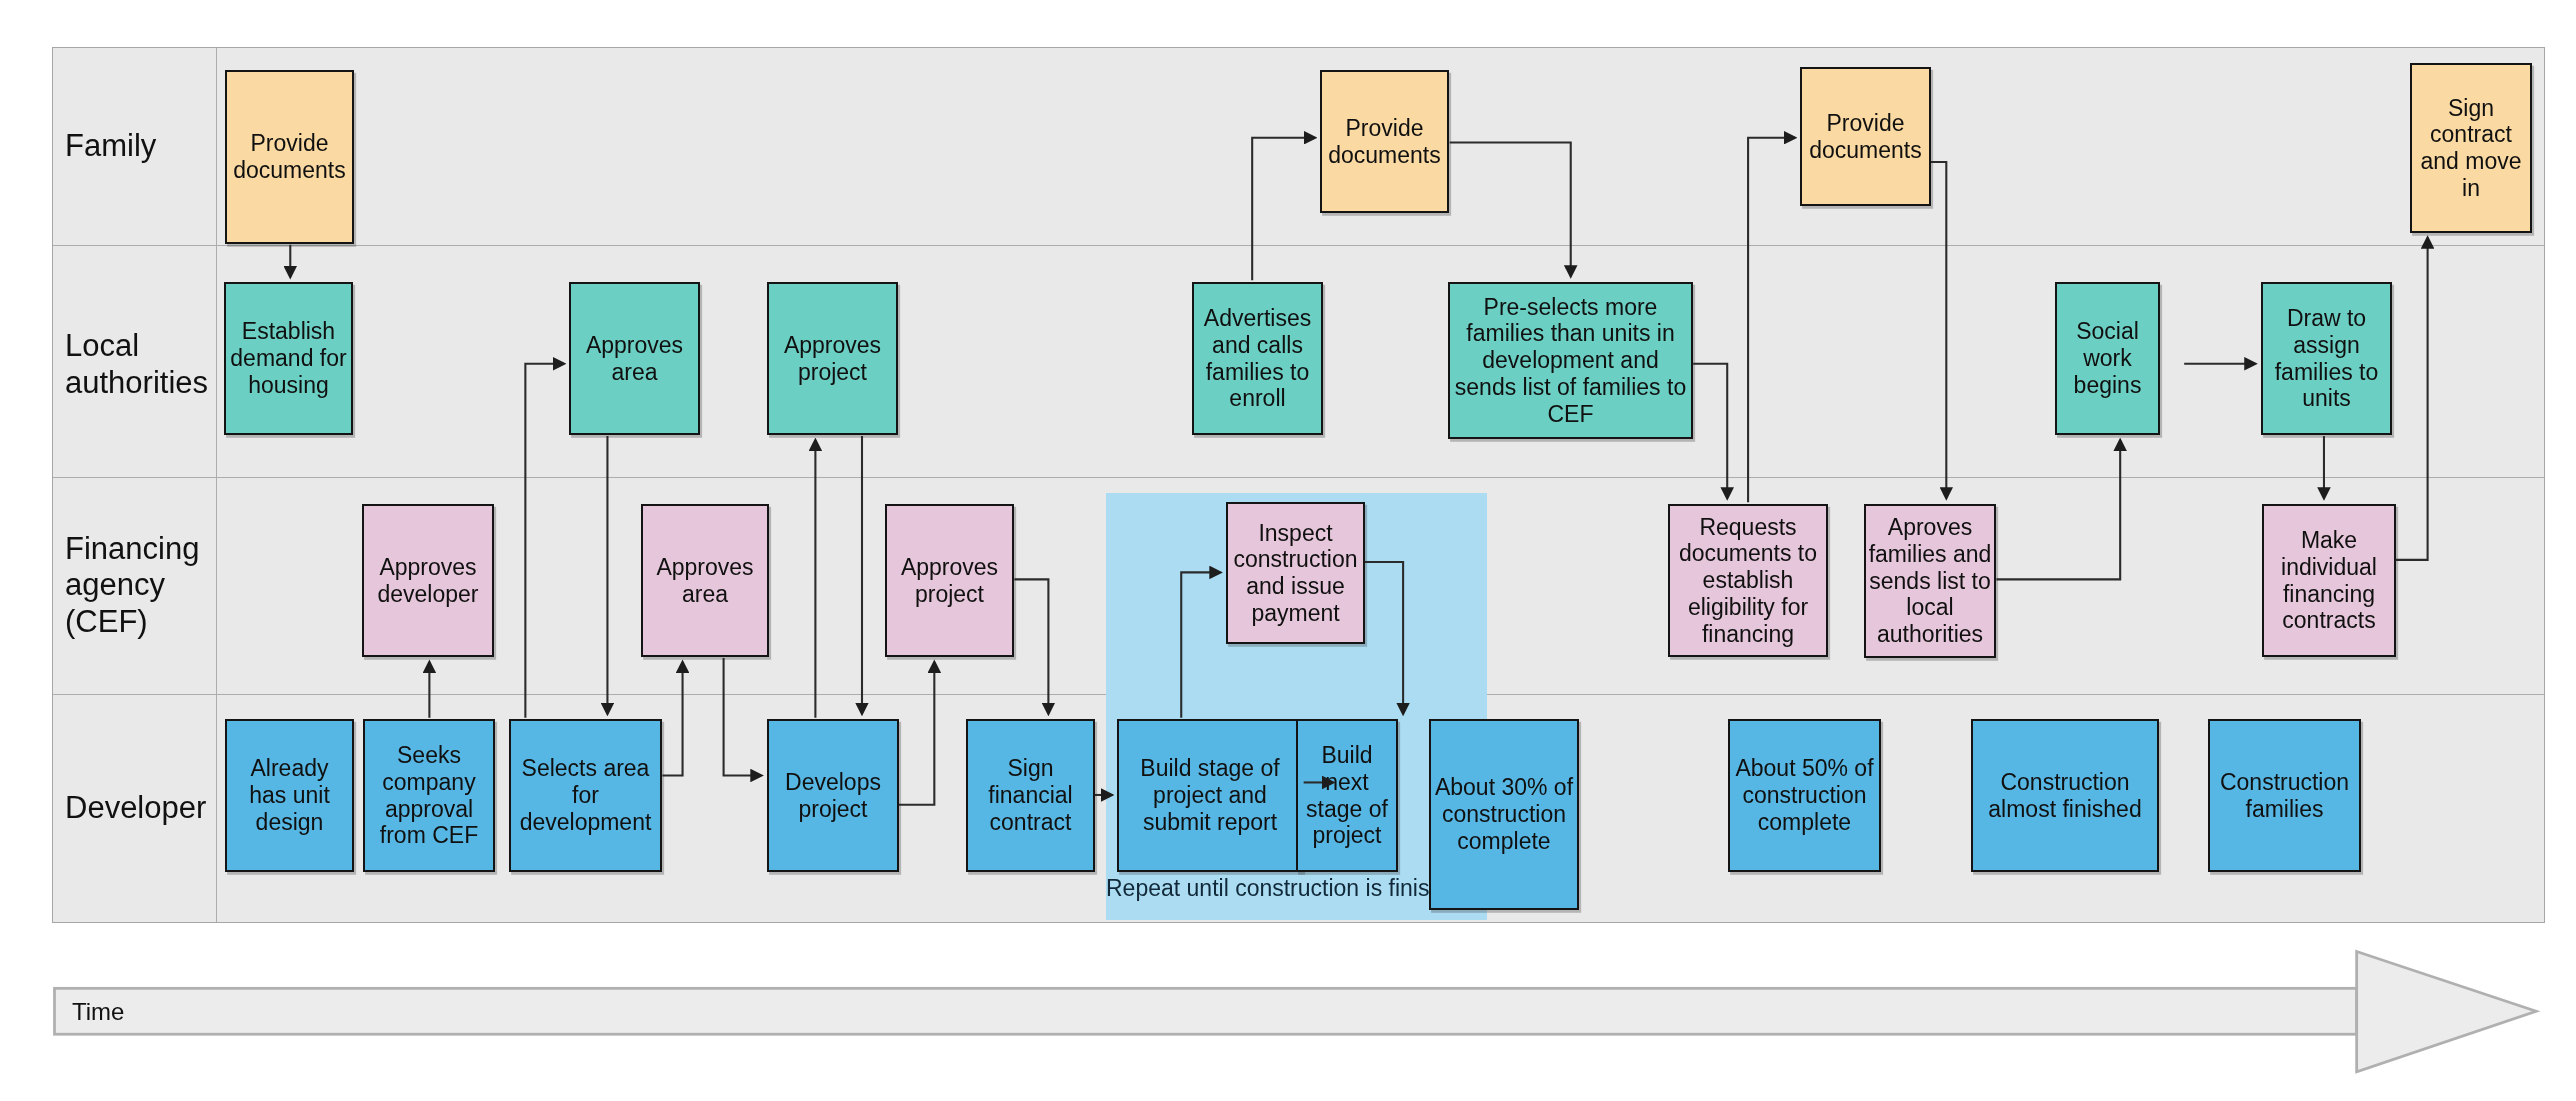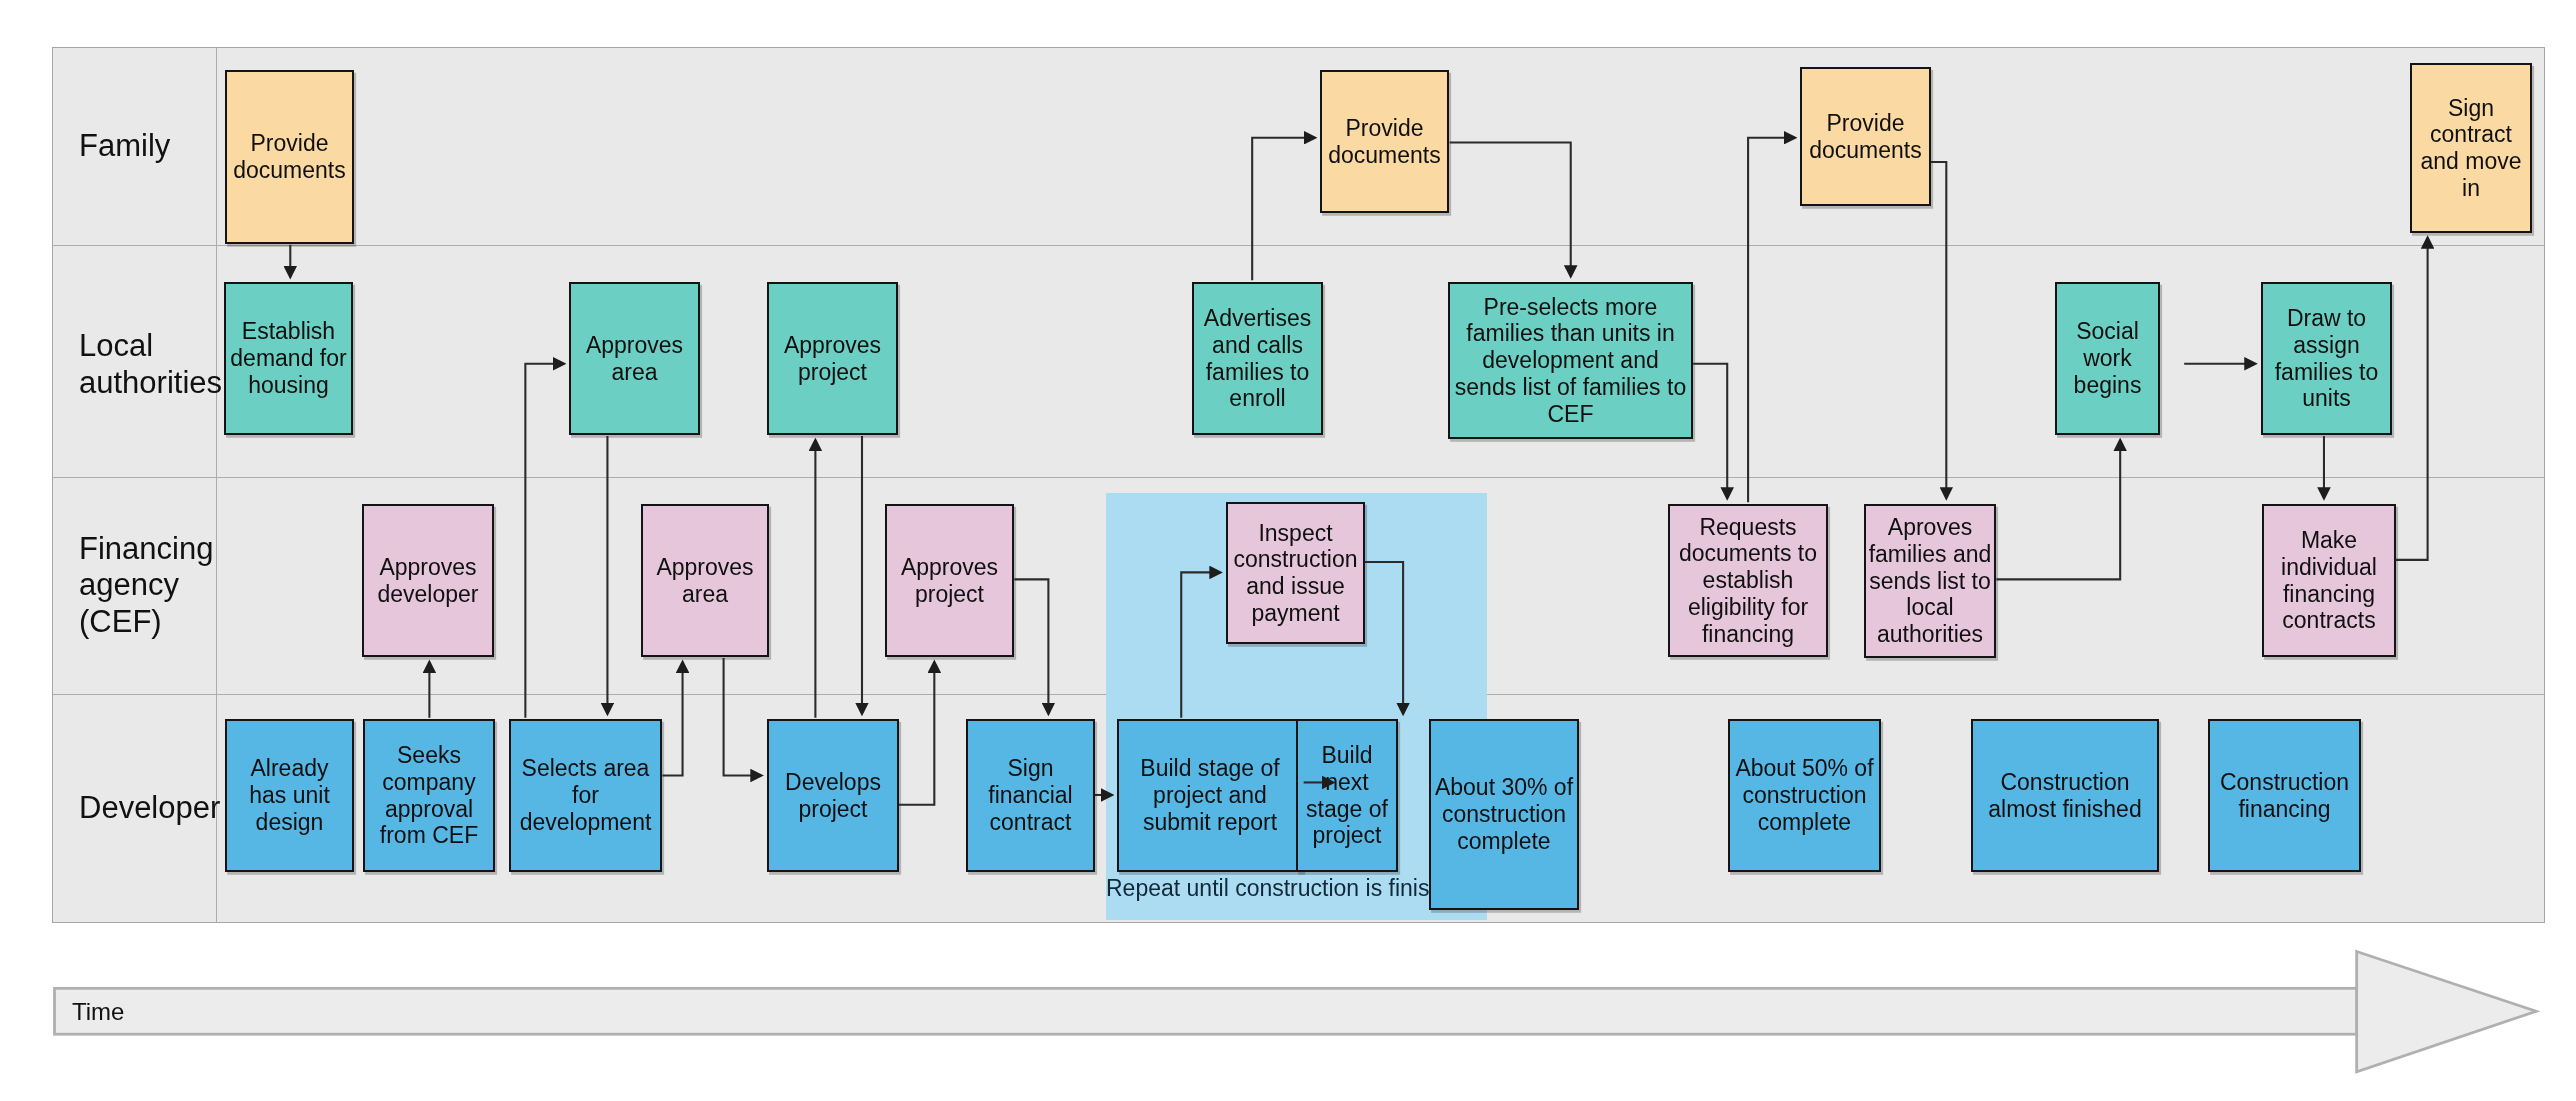--- a/index.html
+++ b/index.html
@@ -12,7 +12,7 @@
   .lane-divider{position:absolute;left:0;width:100%;height:0;border-top:1.4px solid #adadad;}
   .label-col-divider{position:absolute;top:0;height:100%;width:0;border-left:1.4px solid #adadad;left:163px;}
   .lane-label{position:absolute;left:0;width:163px;display:flex;align-items:center;
-              padding-left:26px;box-sizing:border-box;font-size:31px;line-height:1.18;color:#111;}
+              padding-left:12px;box-sizing:border-box;font-size:31px;line-height:1.18;color:#111;}
 
   
   .repeat-region{position:absolute;left:1106px;top:493px;width:381px;height:427px;

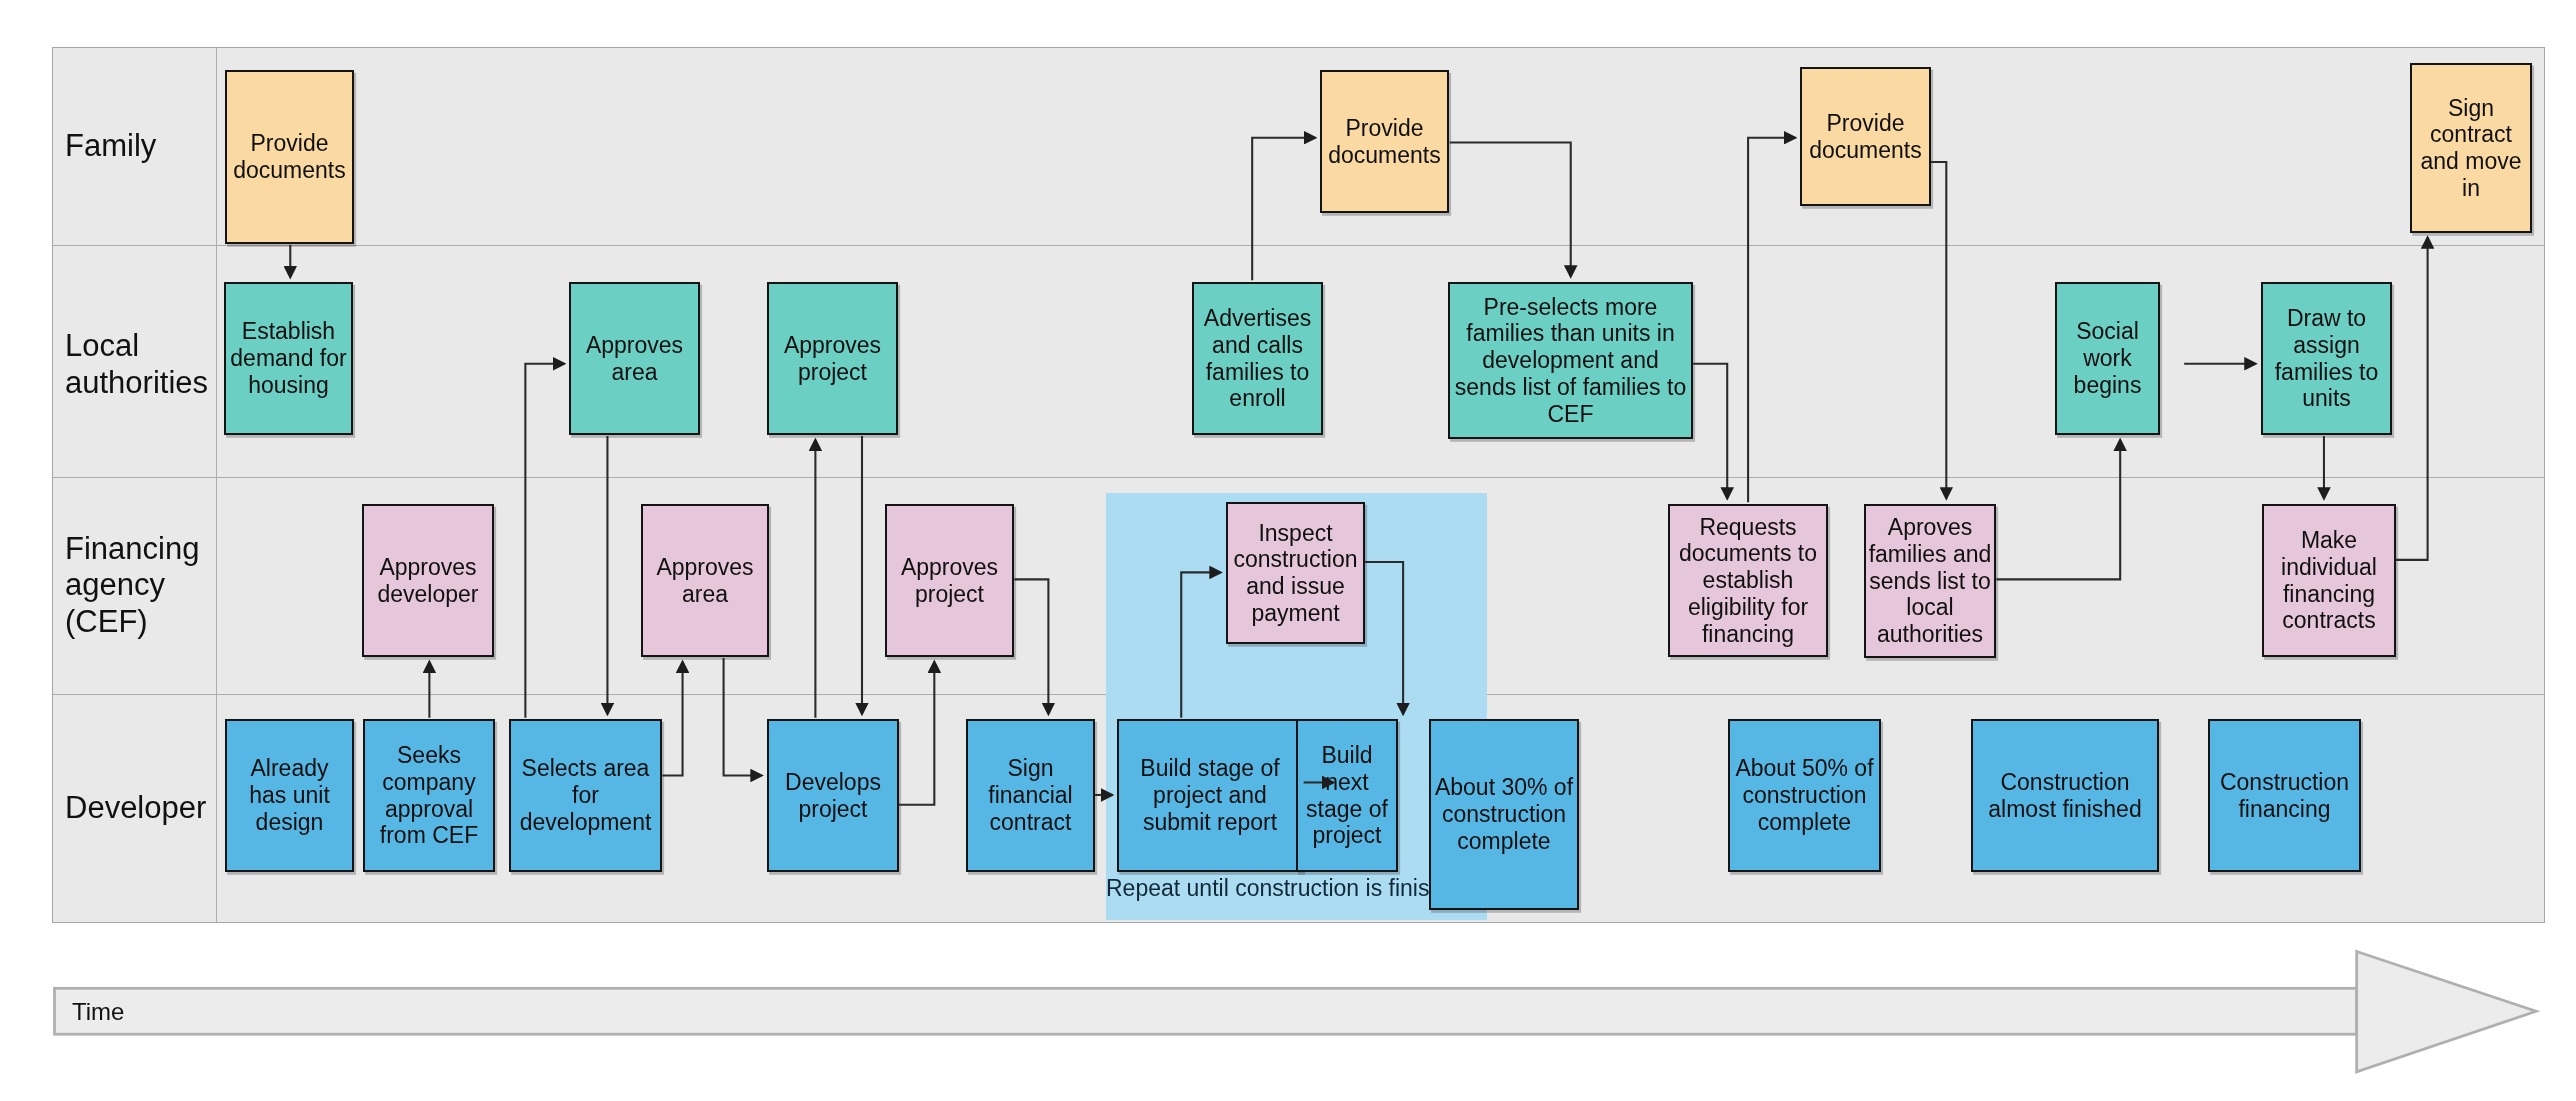--- a/index.html
+++ b/index.html
@@ -86,7 +86,7 @@
   <div class="box dev-box" style="left:1429px;top:719px;width:150px;height:191px">About 30% of construction complete</div>
   <div class="box dev-box" style="left:1728px;top:719px;width:153px;height:153px">About 50% of construction complete</div>
   <div class="box dev-box" style="left:1971px;top:719px;width:188px;height:153px">Construction almost finished</div>
-  <div class="box dev-box" style="left:2208px;top:719px;width:153px;height:153px">Construction financing</div>
+  <div class="box dev-box" style="left:2208px;top:719px;width:153px;height:153px">Construction families</div>
 
   <svg class="arrows" viewBox="0 0 3703 1583">
     <defs>

